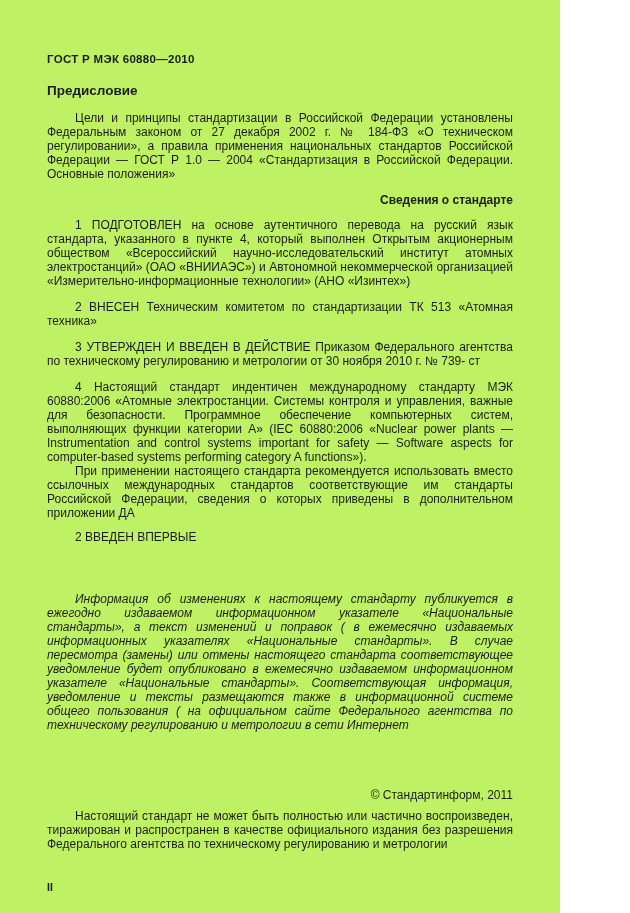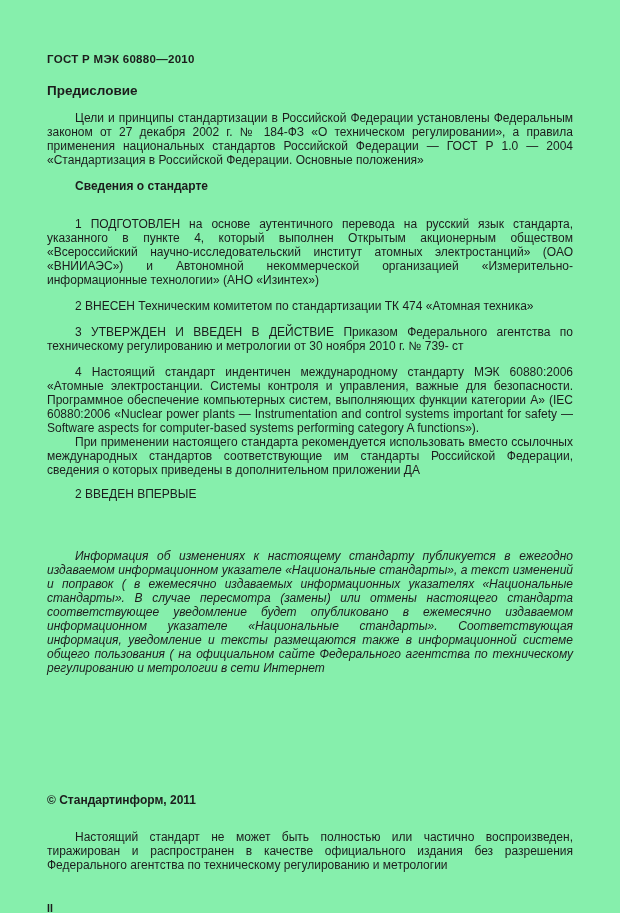--- a/index.html
+++ b/index.html
@@ -10,9 +10,9 @@
   .page {
     position: relative;
     box-sizing: border-box;
-    width: 620px;
+    width: 560px;
     height: 913px;
-    background: #86efac;
+    background: #bef264;
     color: #1c1c1c;
     font-family: "Liberation Sans", sans-serif;
     font-size: 12px;

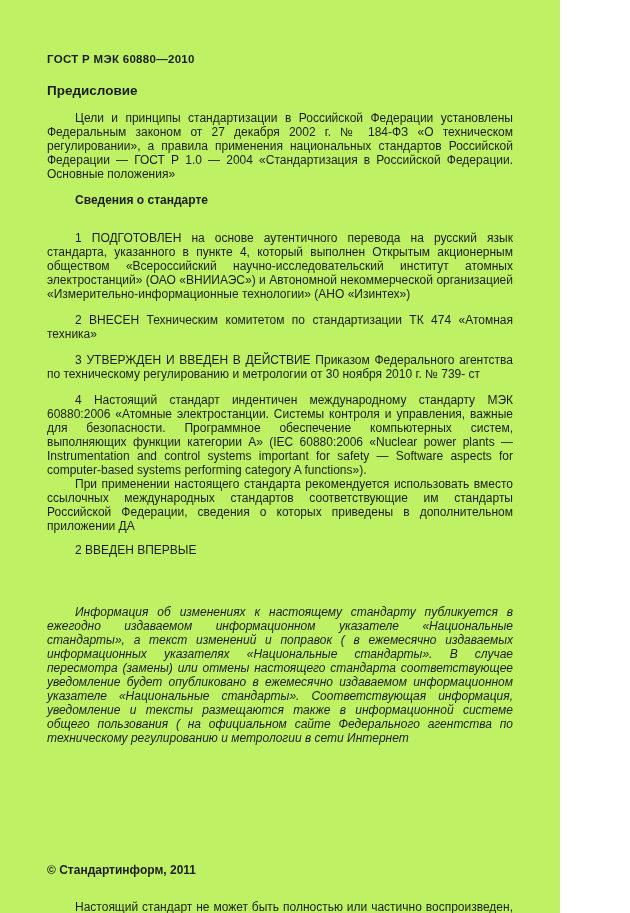--- a/index.html
+++ b/index.html
@@ -39,7 +39,7 @@
   }
   .subheading {
     font-weight: 700;
-    text-align: left;
+    text-align: right;
   }
   .item1 { margin-top: 24px; }
   .no-gap { margin-top: 0; }

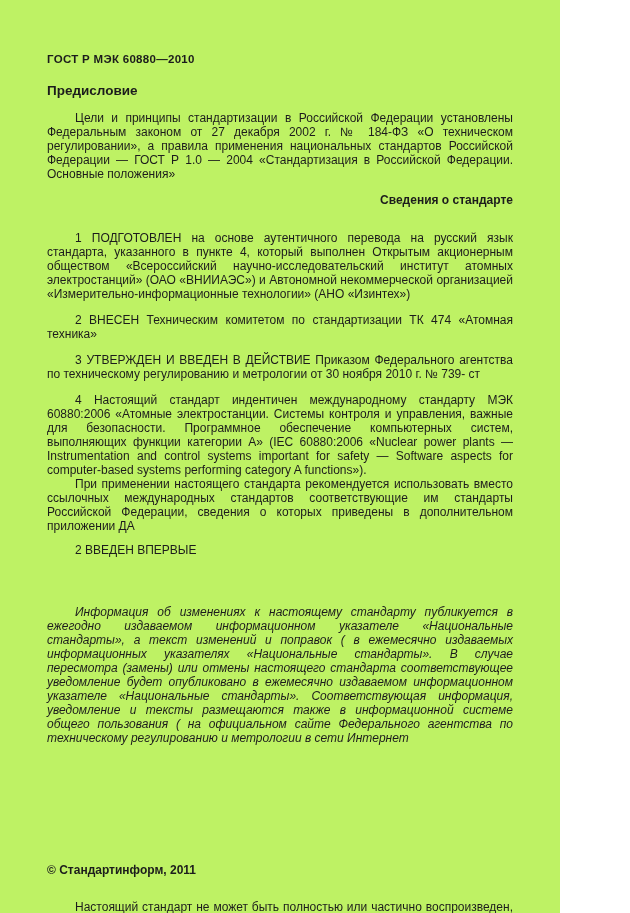--- a/index.html
+++ b/index.html
@@ -41,7 +41,7 @@
     font-weight: 700;
     text-align: right;
   }
-  .item1 { margin-top: 24px; }
+  .item1 { margin-top: 11px; }
   .no-gap { margin-top: 0; }
   .item5 { margin-top: 10px; }
   .notice {

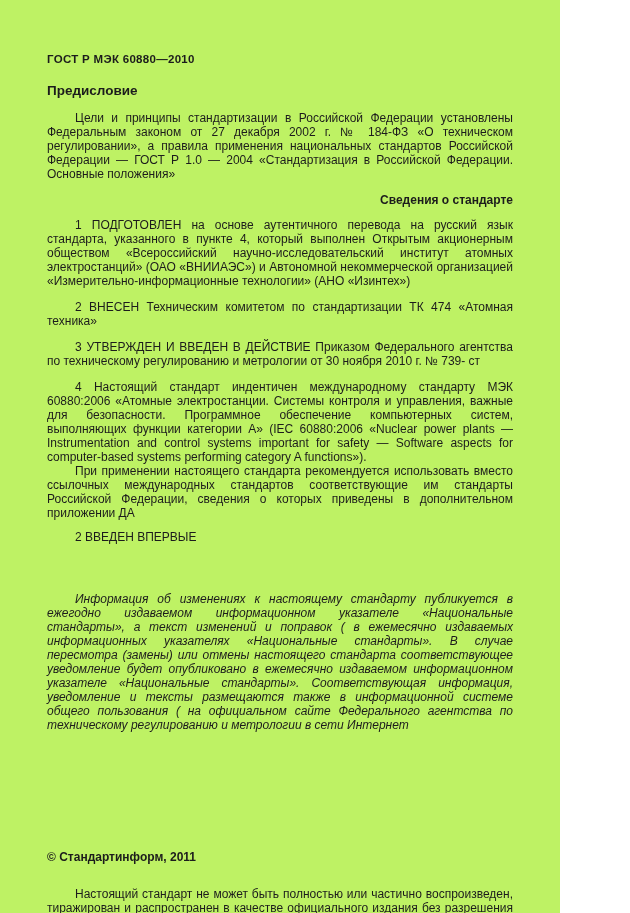--- a/index.html
+++ b/index.html
@@ -76,7 +76,7 @@
 
   <p class="item1">1 ПОДГОТОВЛЕН на основе аутентичного перевода на русский язык стандарта, указанного в пункте 4, который выполнен Открытым акционерным обществом «Всероссийский научно-исследовательский институт атомных электростанций» (ОАО «ВНИИАЭС») и Автономной некоммерческой организацией «Измерительно-информационные технологии» (АНО «Изинтех»)</p>
 
-  <p>2 ВНЕСЕН Техническим комитетом по стандартизации ТК 474 «Атомная техника»</p>
+  <p>2 ВНЕСЕН Техническим комитетом по стандартизации ТК 513 «Атомная техника»</p>
 
   <p>3 УТВЕРЖДЕН И ВВЕДЕН В ДЕЙСТВИЕ Приказом Федерального агентства по техническому регулированию и метрологии от 30 ноября 2010 г. № 739- ст</p>
 

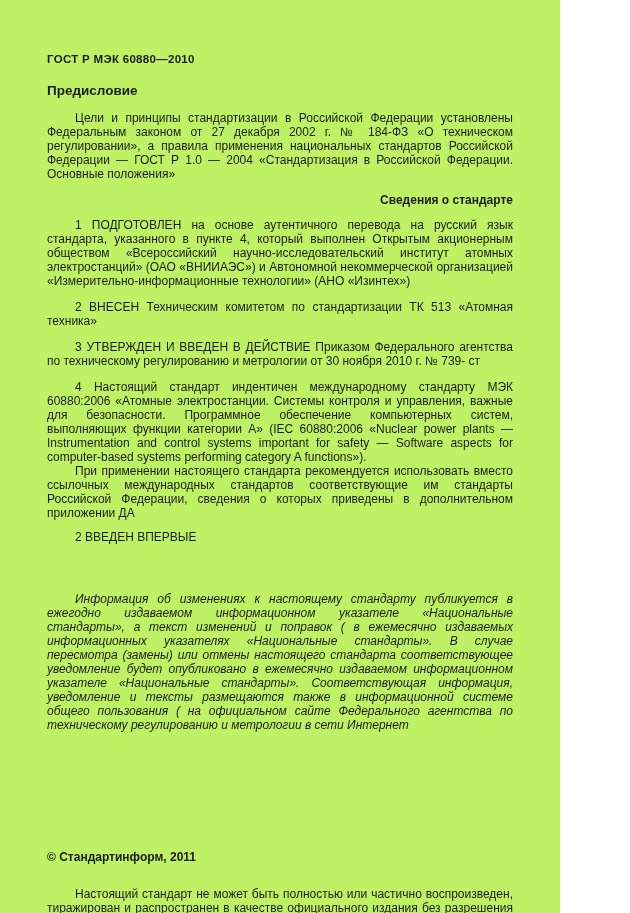--- a/index.html
+++ b/index.html
@@ -49,9 +49,9 @@
     margin-top: 48px;
   }
   .copyright {
-    margin-top: 118px;
+    margin-top: 56px;
+    text-align: right;
     text-indent: 0;
-    font-weight: bold;
   }
   .restriction { margin-top: 23px; }
   .page-number {

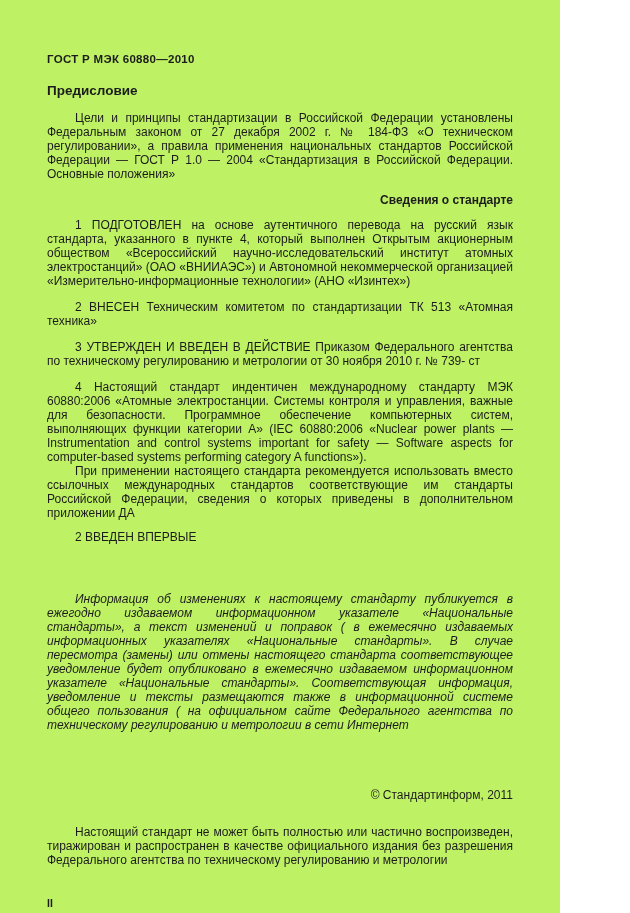--- a/index.html
+++ b/index.html
@@ -53,7 +53,7 @@
     text-align: right;
     text-indent: 0;
   }
-  .restriction { margin-top: 23px; }
+  .restriction { margin-top: 7px; }
   .page-number {
     margin-top: 29px;
     text-indent: 0;

